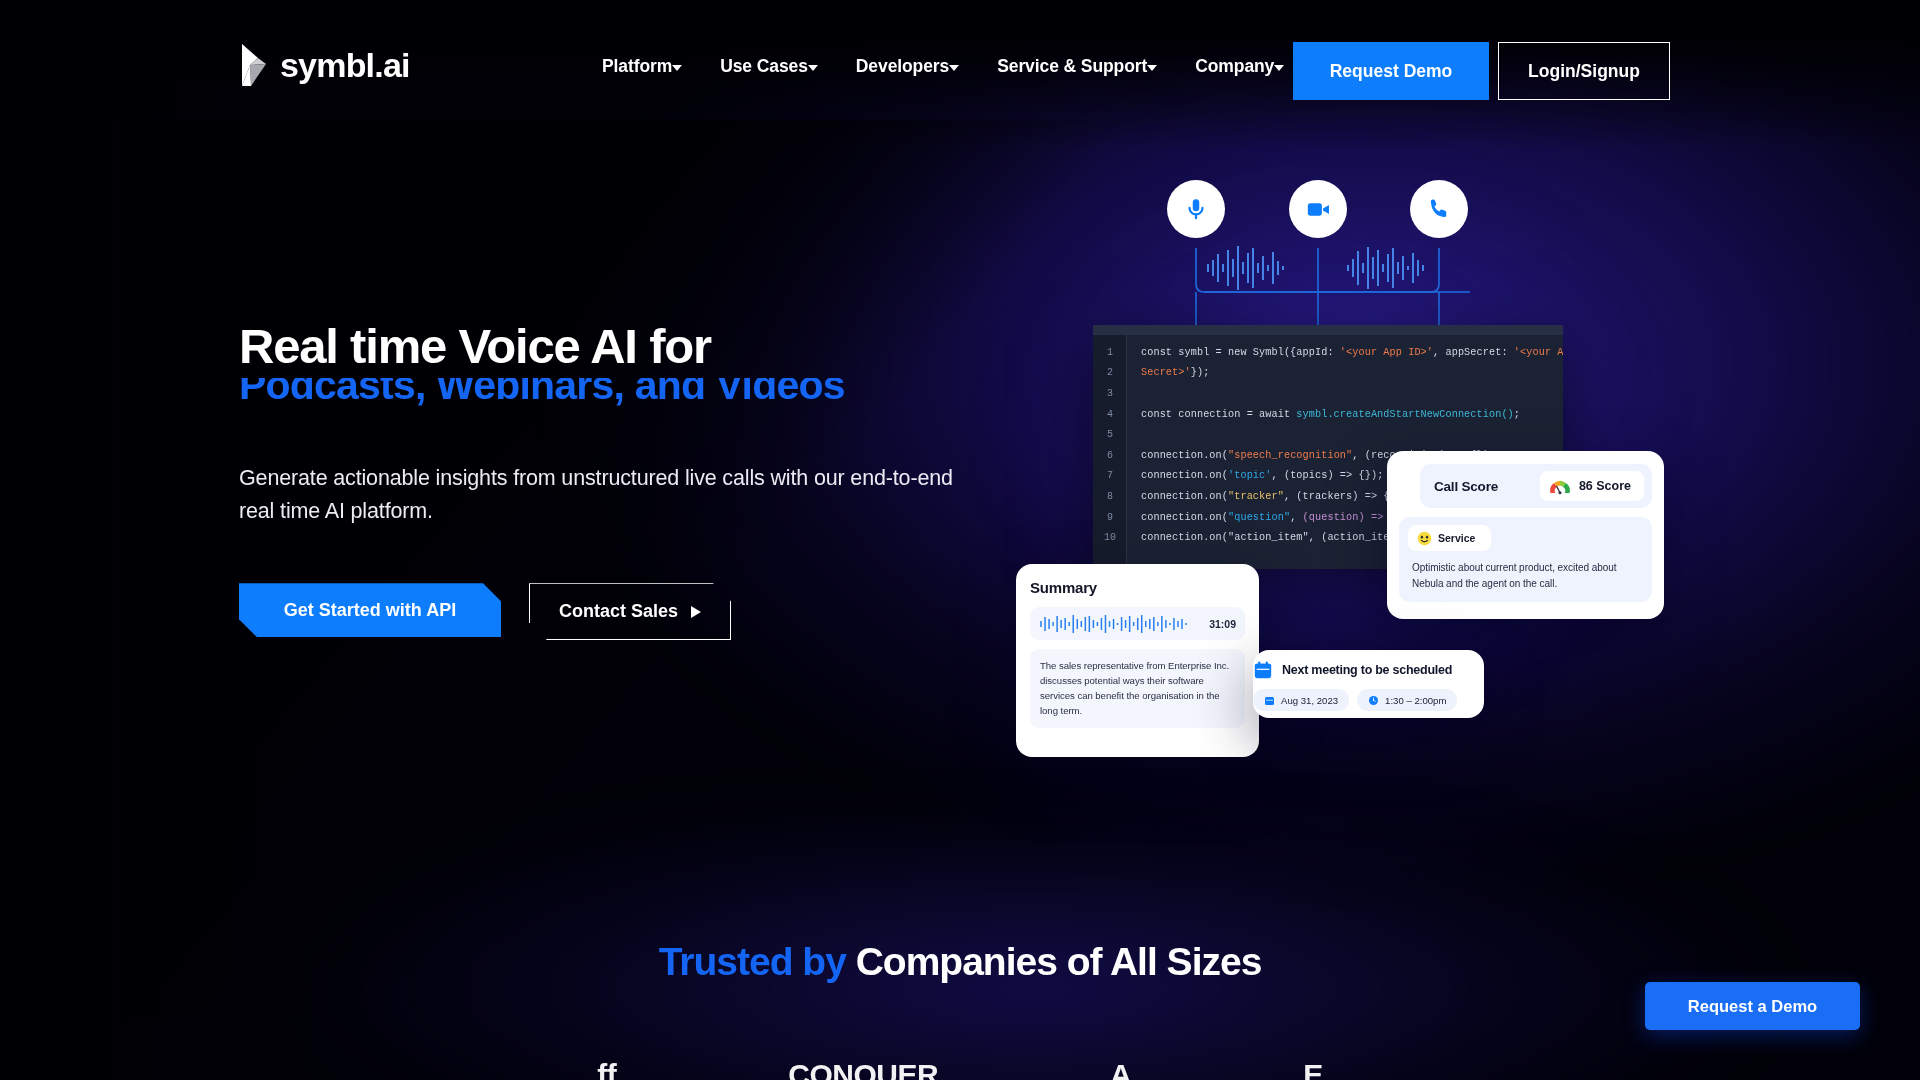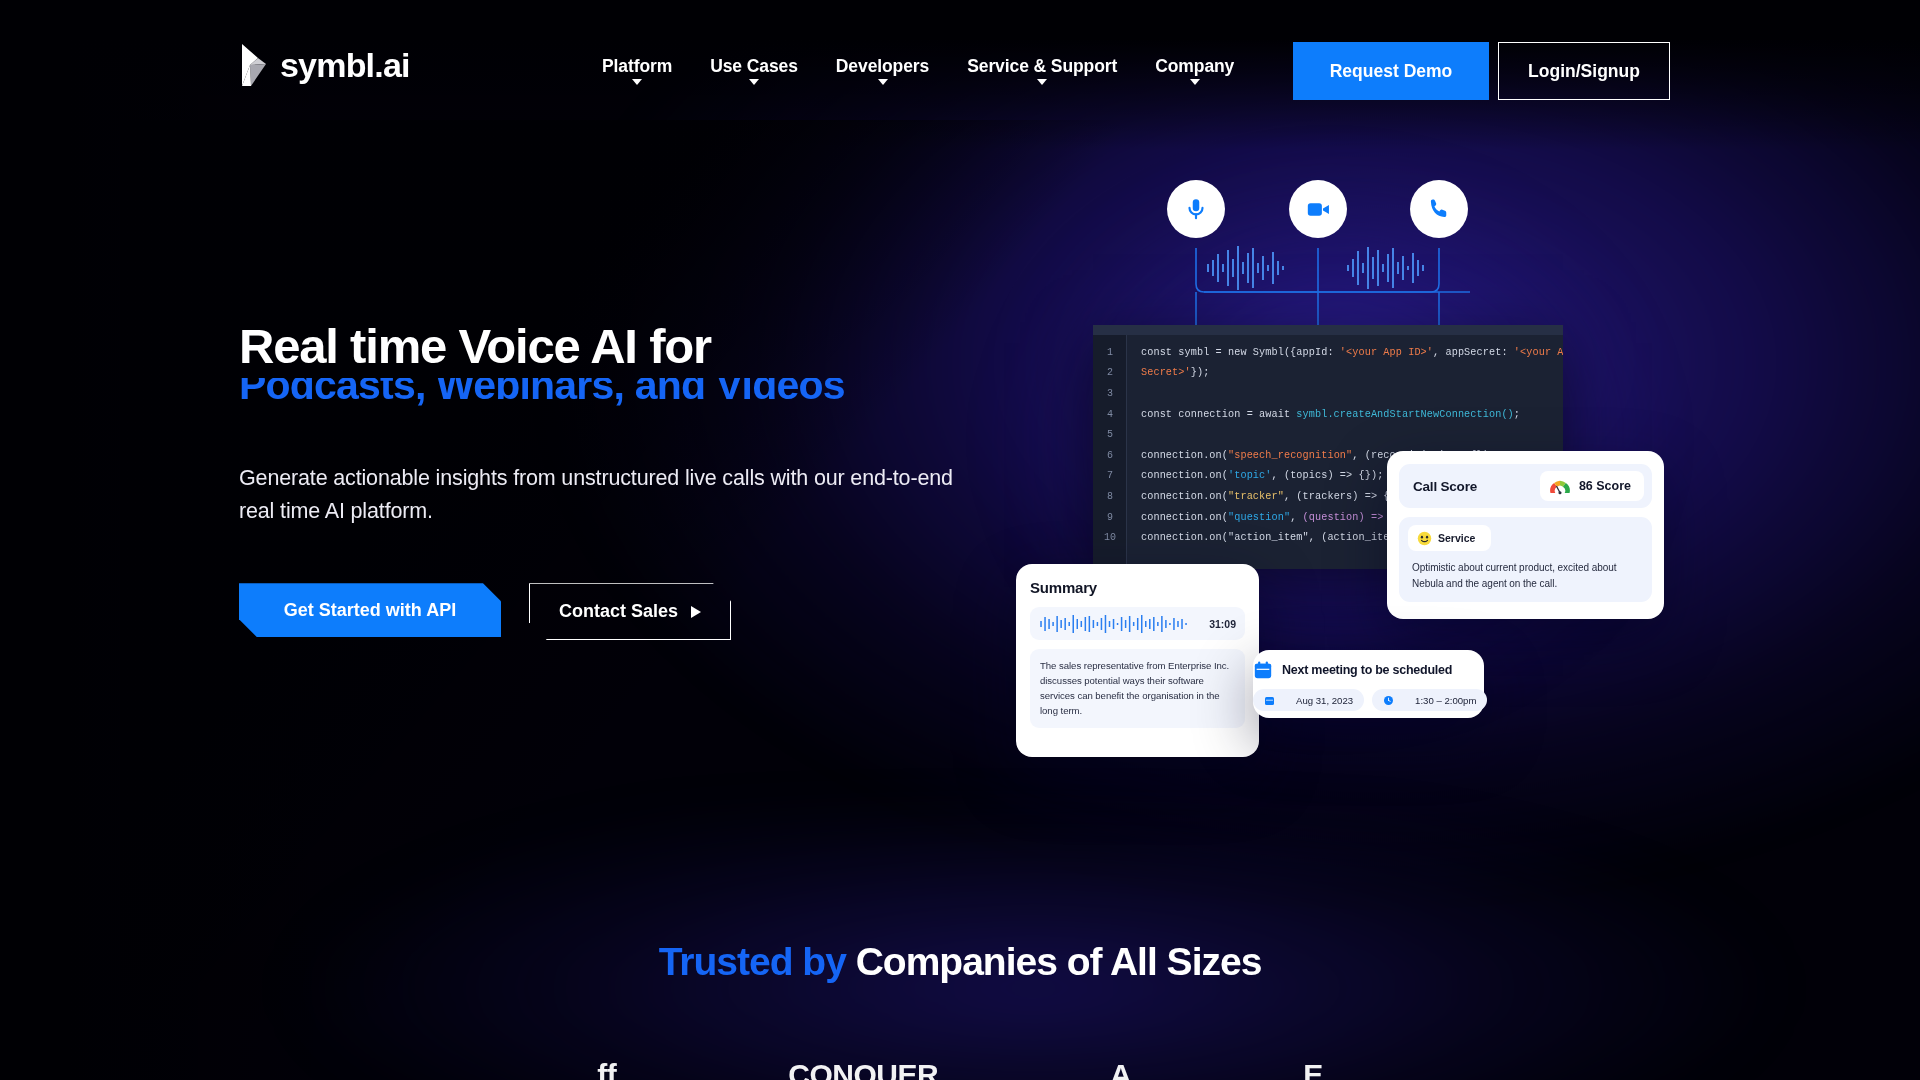--- a/index.html
+++ b/index.html
@@ -89,7 +89,7 @@
     display: flex; align-items: center; gap: 0;
     padding: 0 19px;
     color: #ffffff; font-size: 17.5px; font-weight: 700;
-    letter-spacing: -0.1px; cursor: pointer; white-space: nowrap; flex-direction: column;
+    letter-spacing: -0.1px; cursor: pointer; white-space: nowrap;
   }
   .caret {
     width: 0; height: 0;

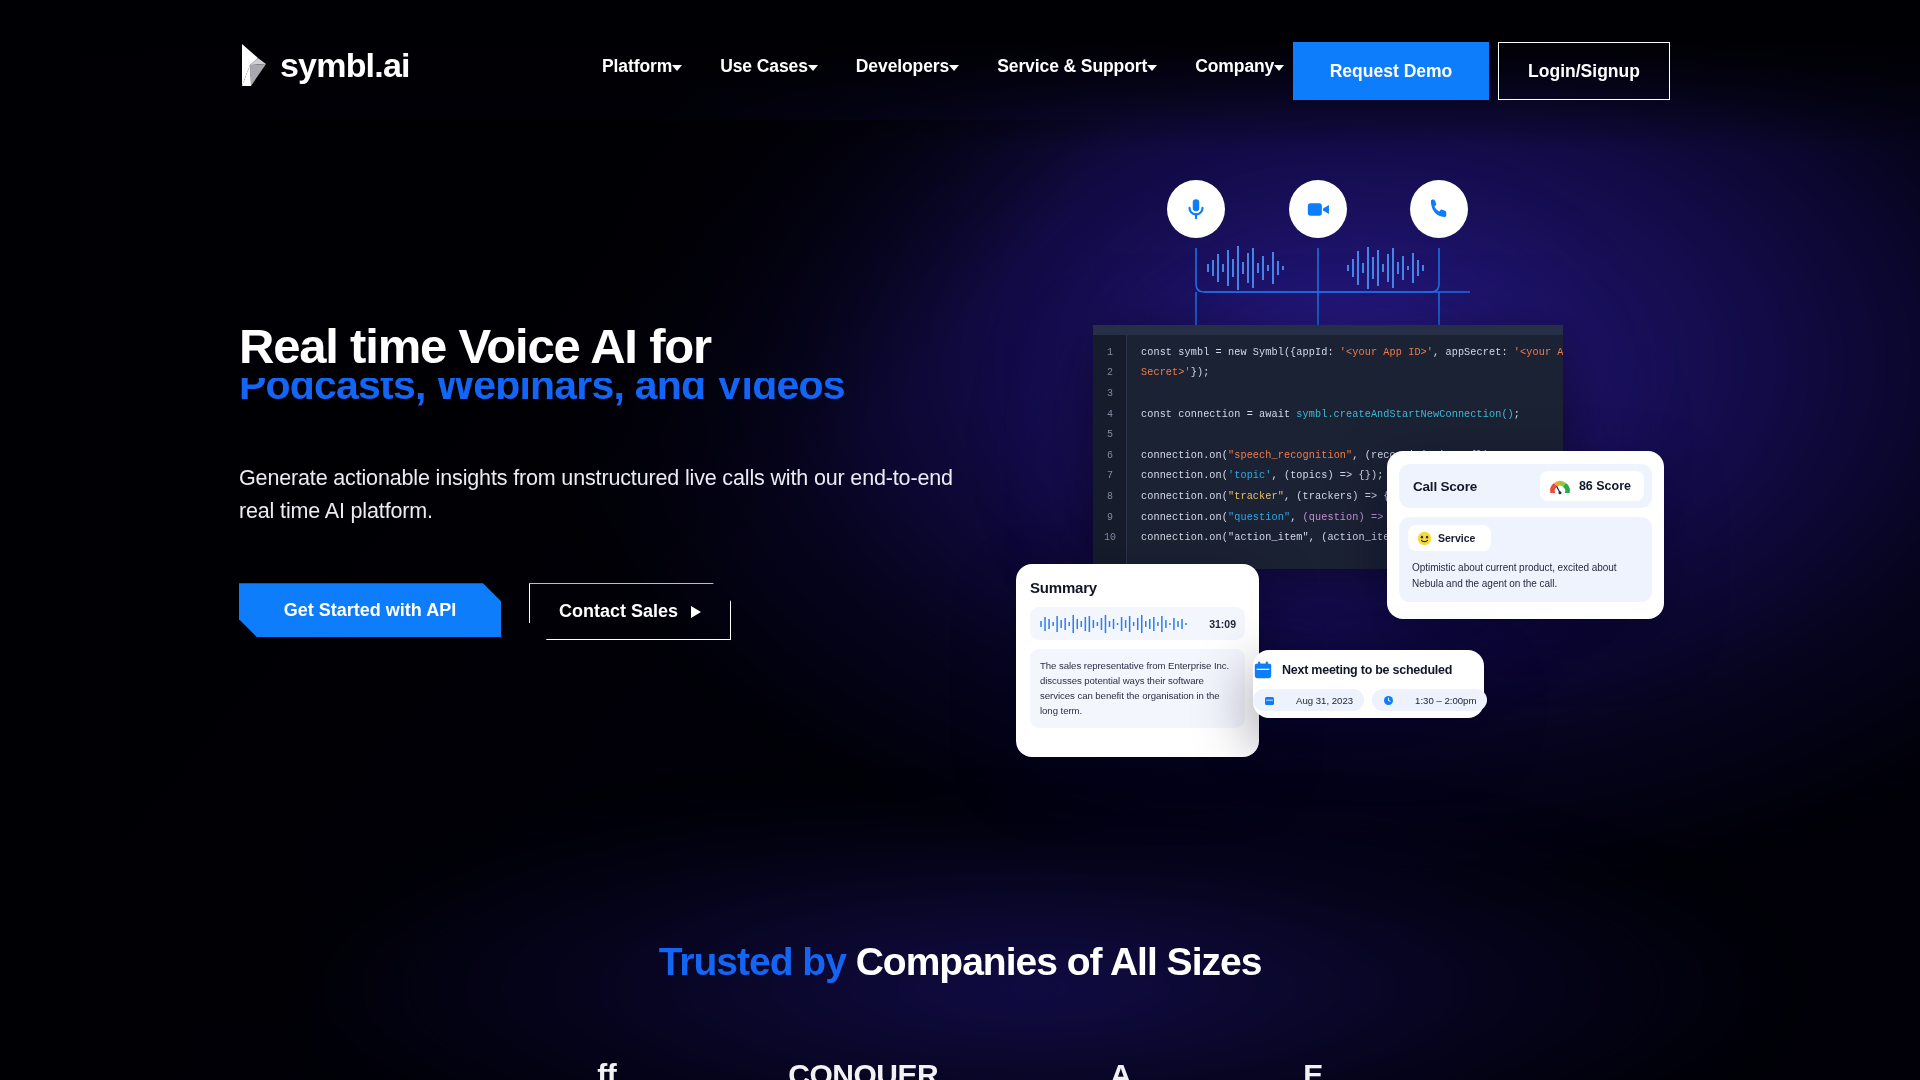--- a/index.html
+++ b/index.html
@@ -229,7 +229,7 @@
   .score-row {
     background: #eff3fd; border-radius: 11px;
     height: 44px; display: flex; align-items: center;
-    padding: 0 8px 0 14px; justify-content: space-between;
+    padding: 0 8px 0 14px; justify-content: space-between; margin-left: 21px;
   }
   .score-label { font-size: 13.5px; font-weight: 700; color: #12172a; letter-spacing: -0.2px; }
   .score-pill {

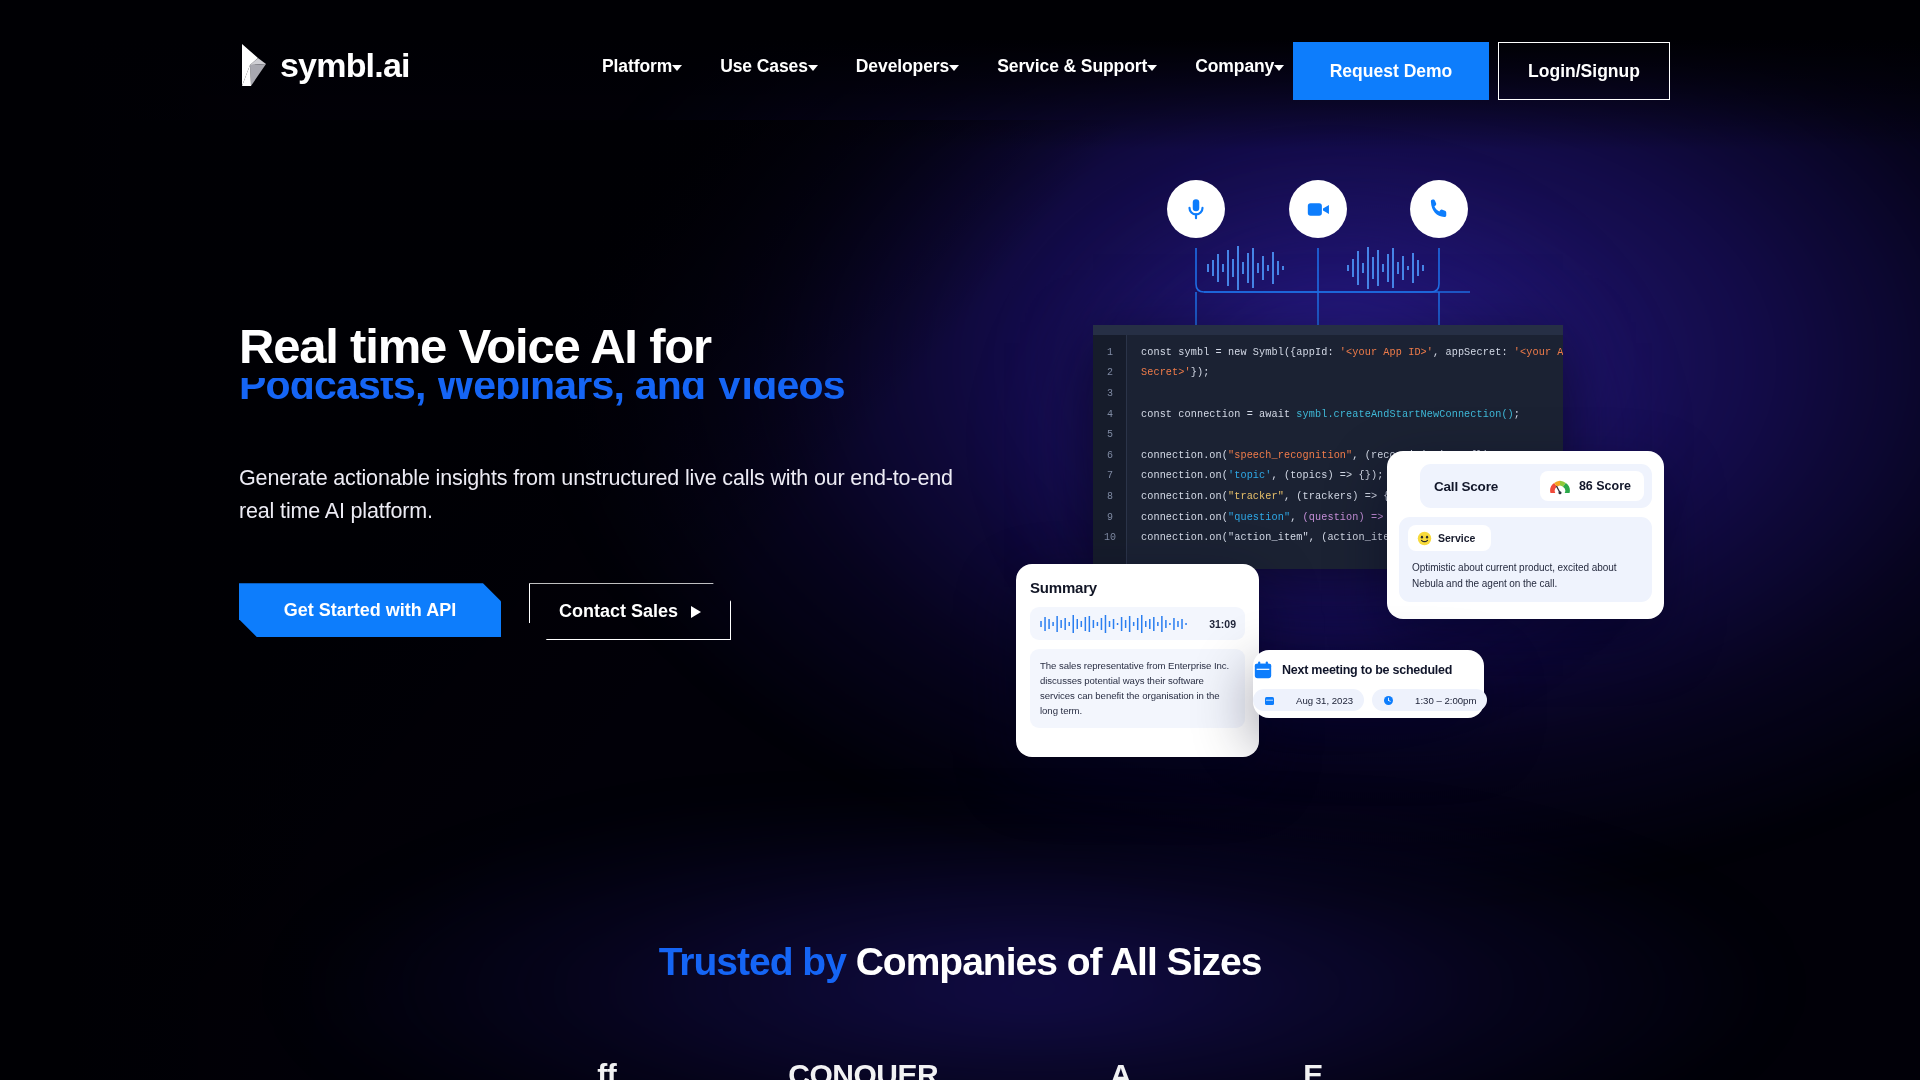--- a/index.html
+++ b/index.html
@@ -258,7 +258,7 @@
   .meet-chips { margin-top: 9px; display: flex; gap: 8px; }
   .chip {
     background: #eef2fc; border-radius: 20px; height: 22px;
-    display: flex; align-items: center; gap: 21px; padding: 0 11px;
+    display: flex; align-items: center; gap: 6px; padding: 0 11px;
     font-size: 9.6px; font-weight: 500; color: #20253a; white-space: nowrap;
   }
 

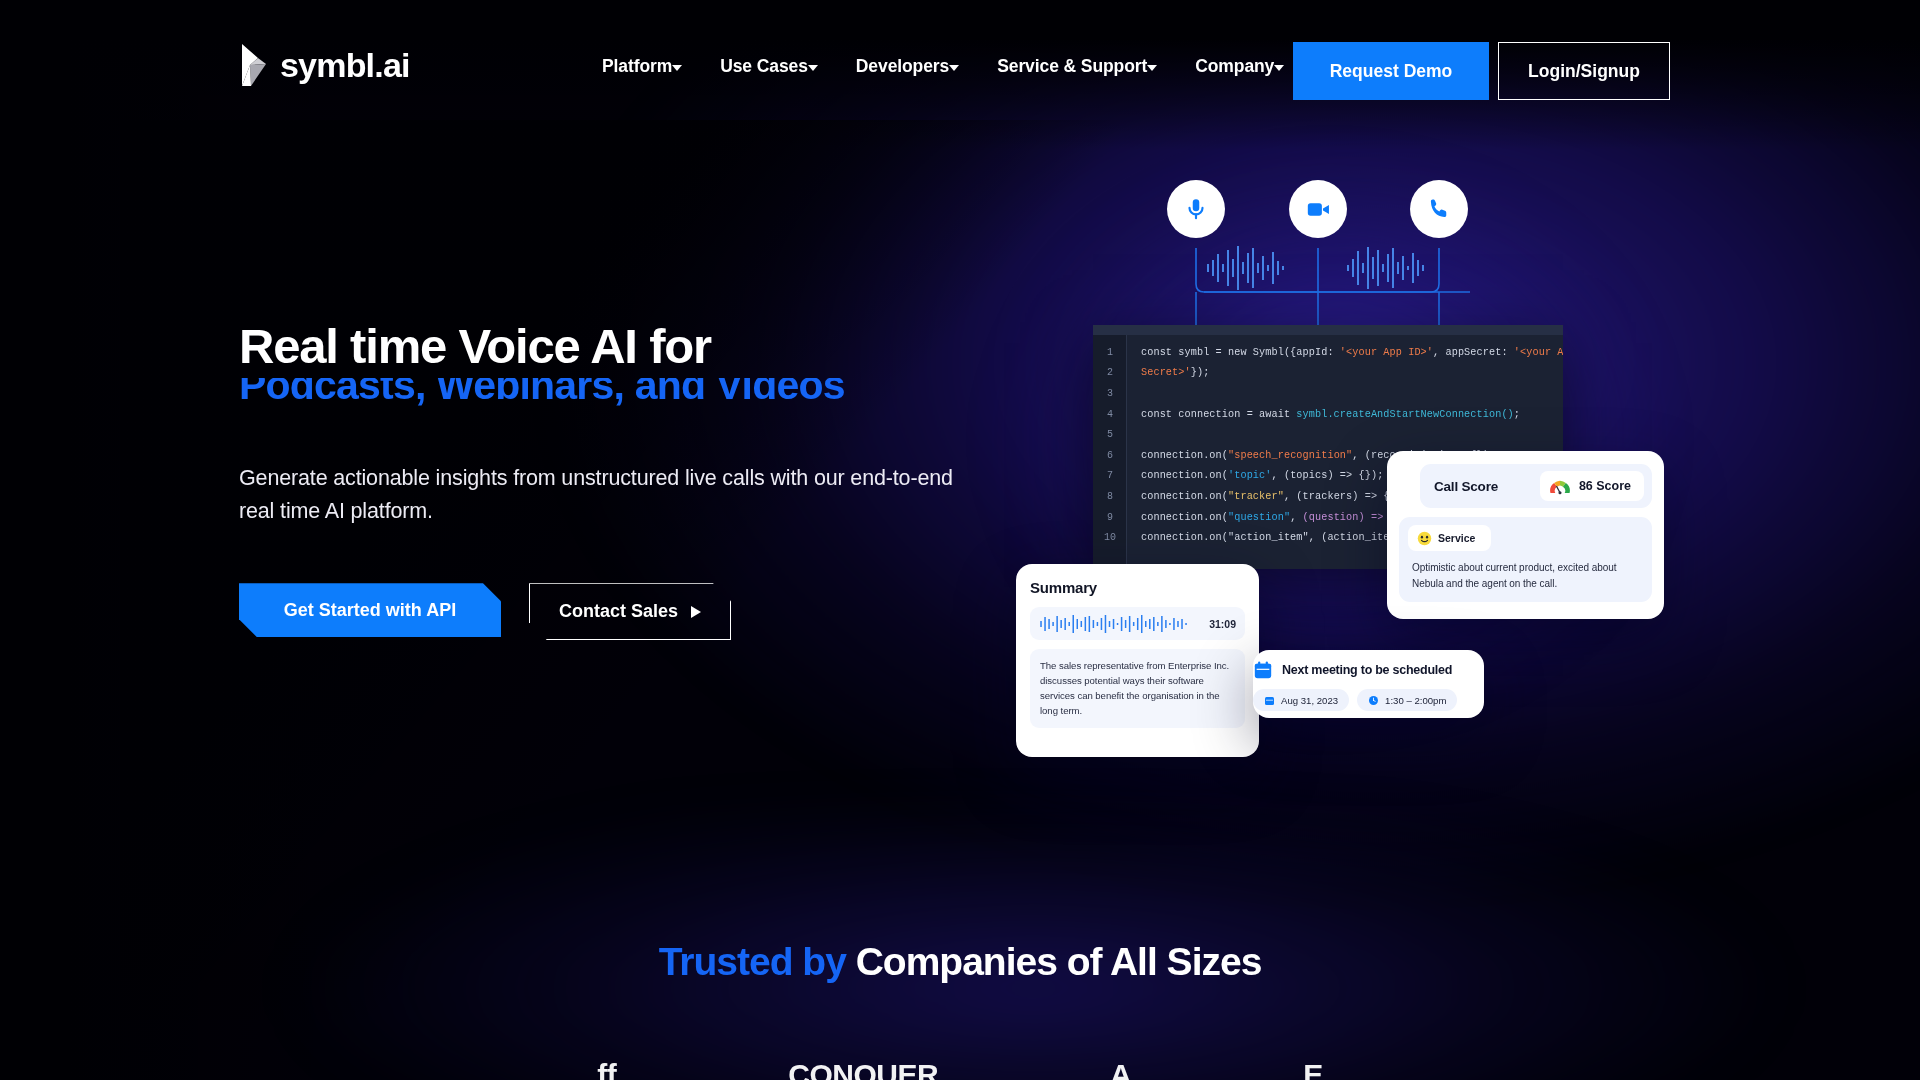--- a/index.html
+++ b/index.html
@@ -597,6 +597,7 @@
     <div class="client-logo">E</div>
   </div>
 
+  <div class="float-demo">Request a Demo</div>
 
 </div>
 

